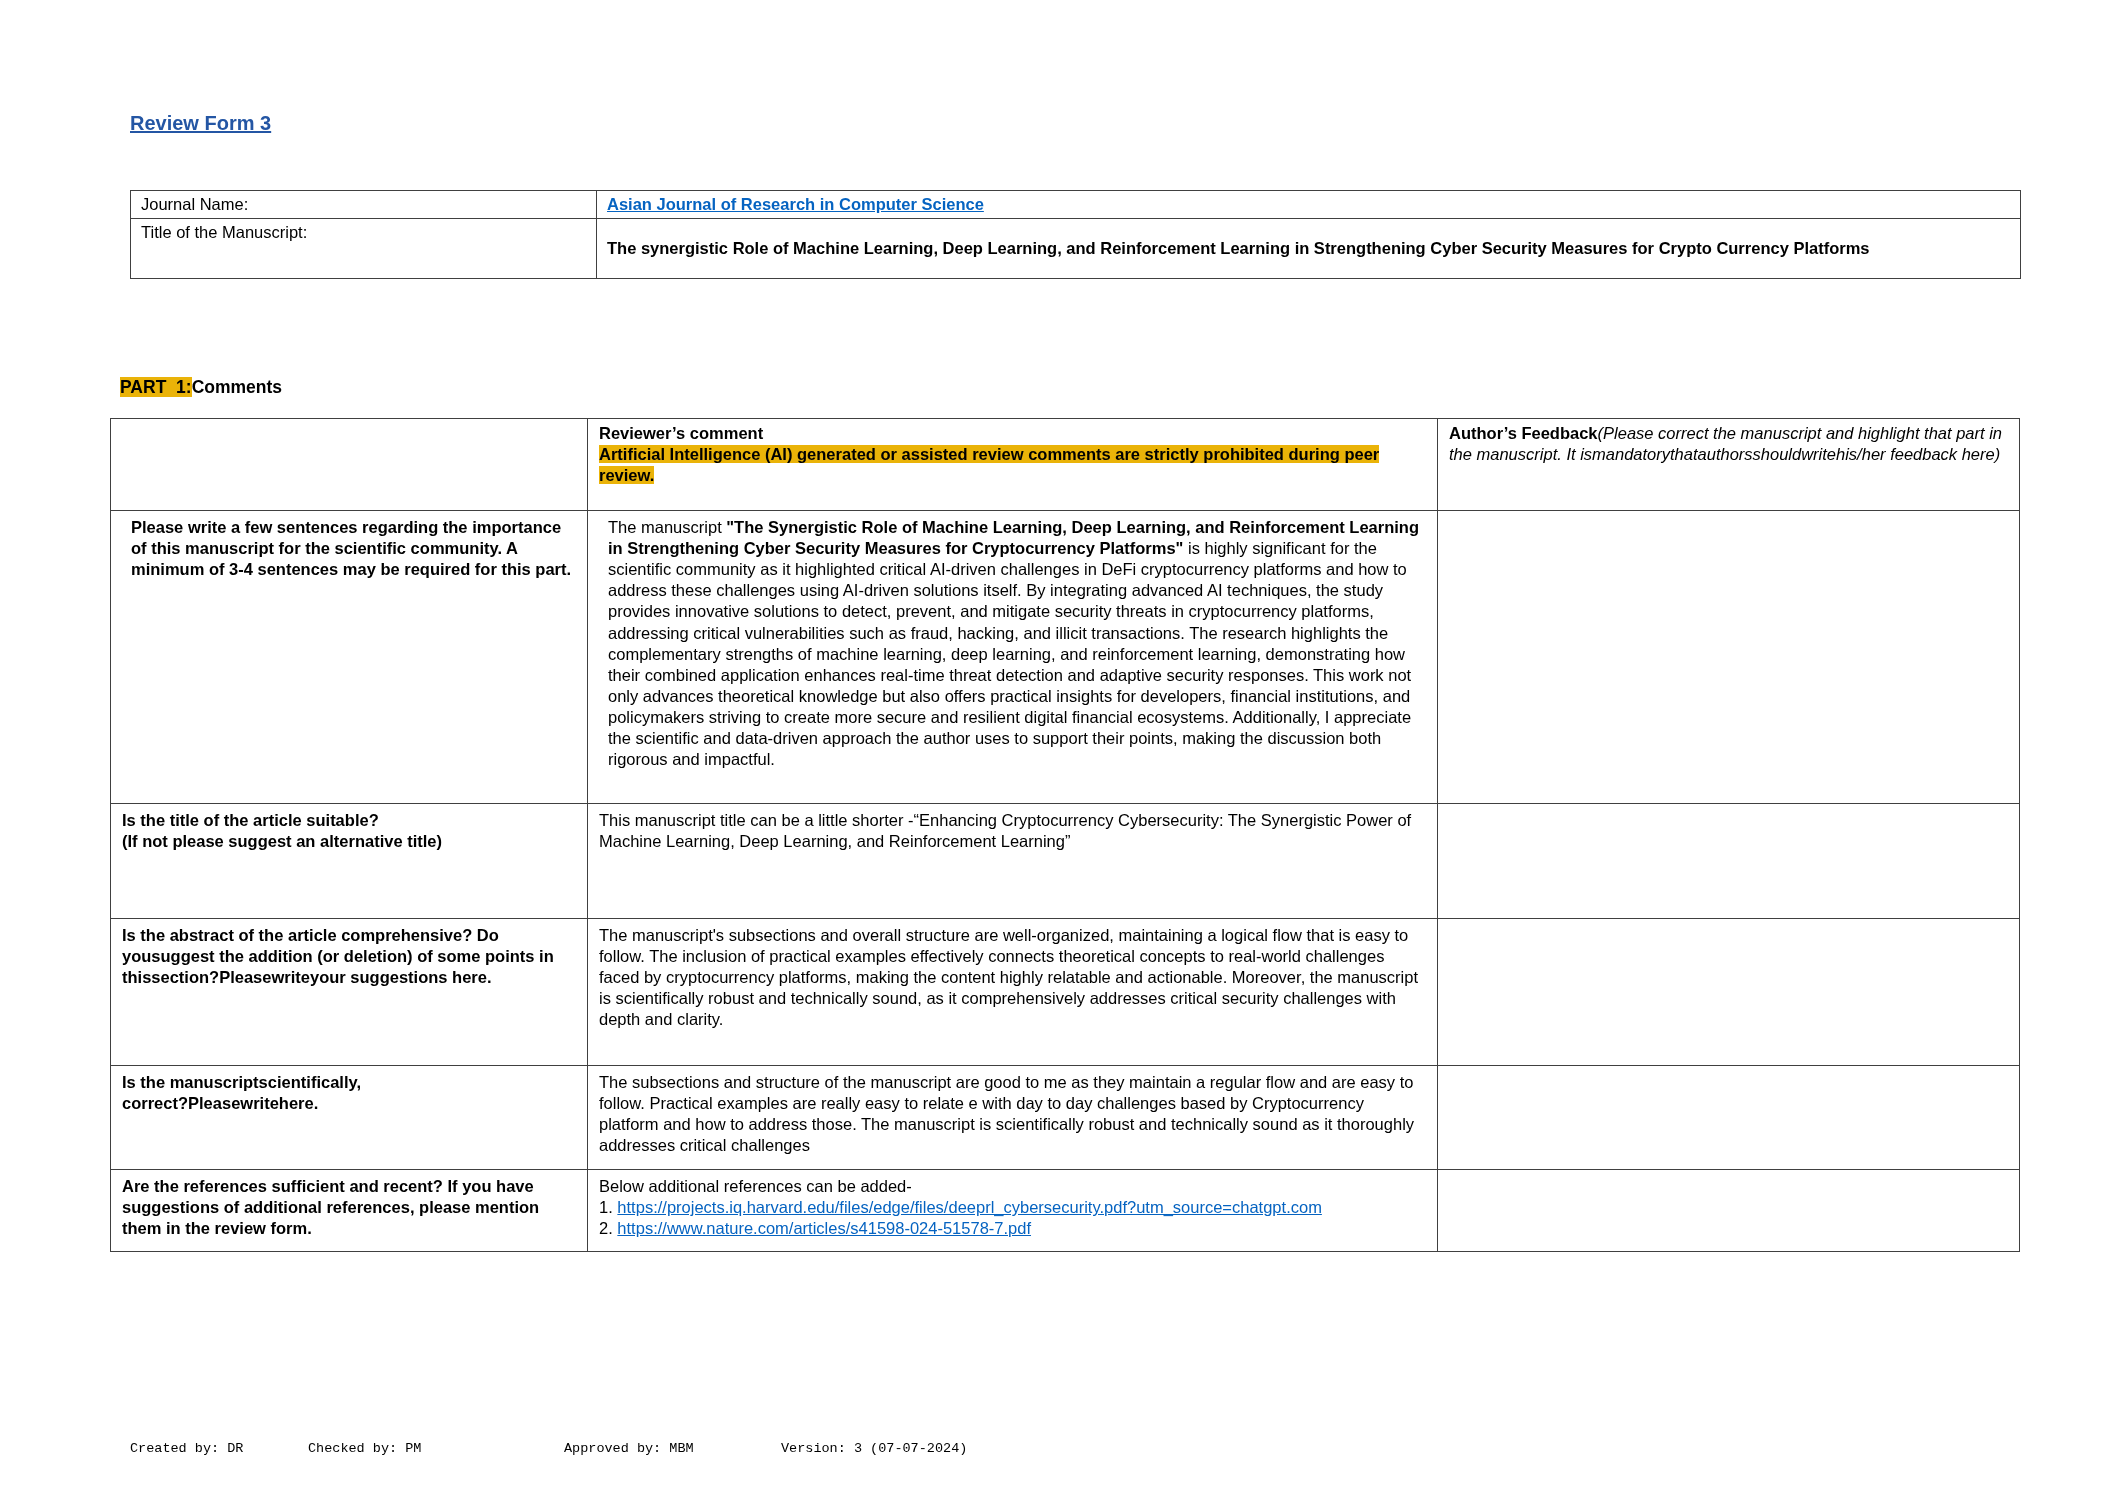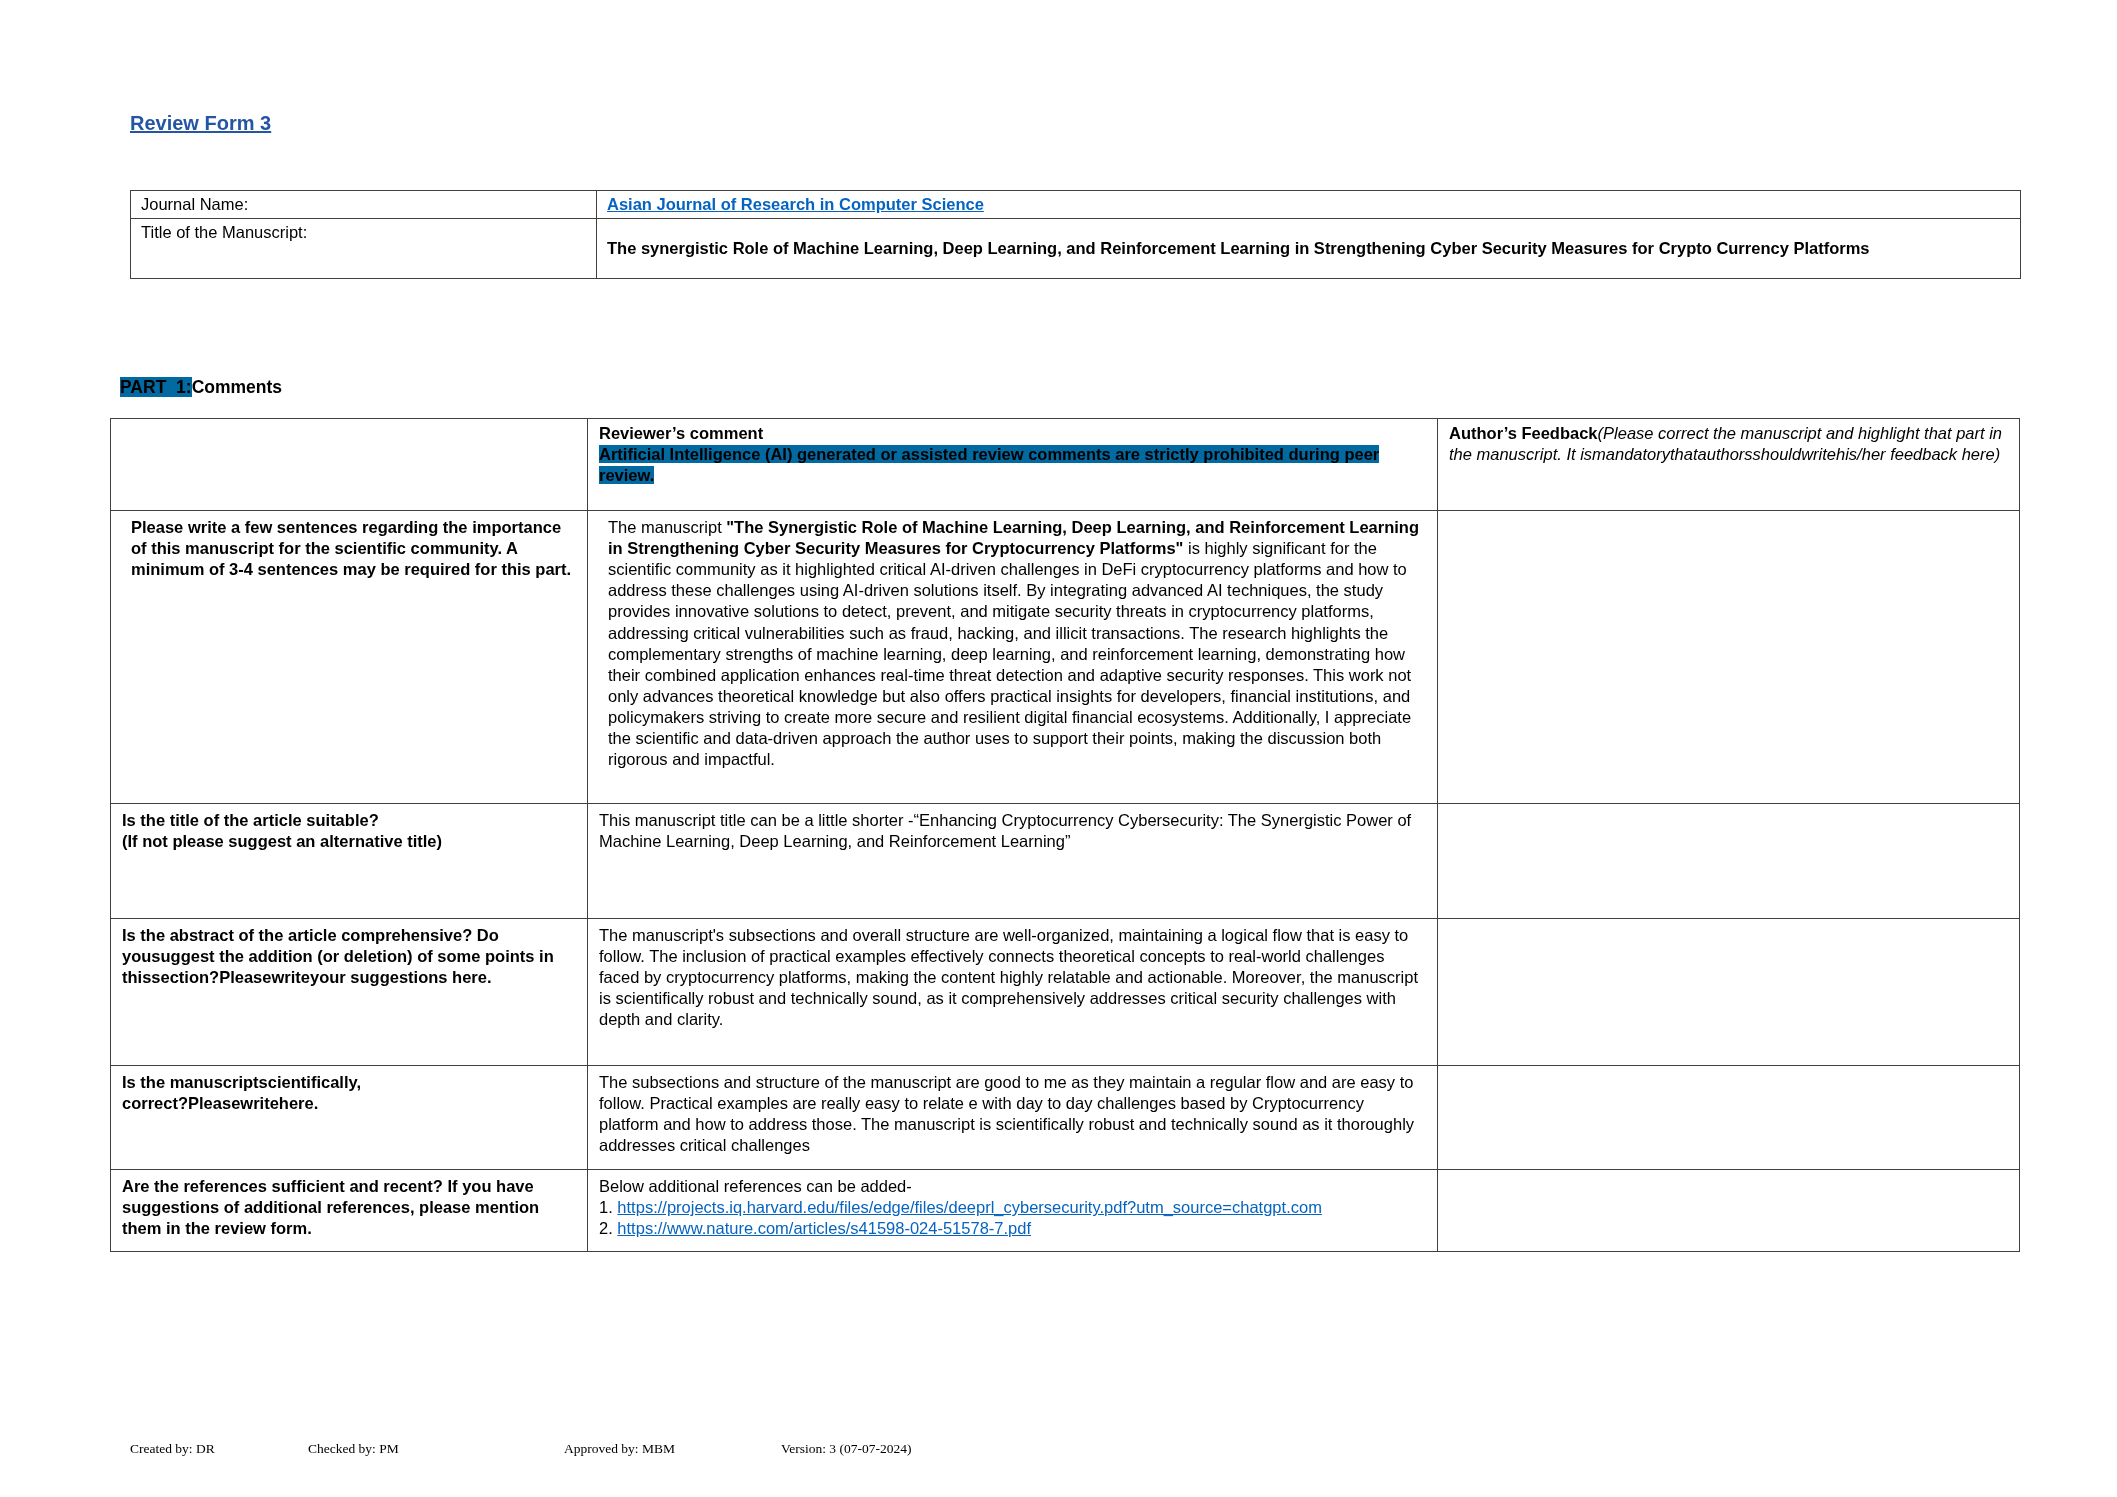--- a/index.html
+++ b/index.html
@@ -31,7 +31,7 @@
     padding: 4px 11px;
   }
   .b { font-weight: bold; }
-  .hl { background: #0369a1; }
+  .hl { background: #eab308; }
   .note-italic { font-style: italic; font-weight: normal; }
 
   

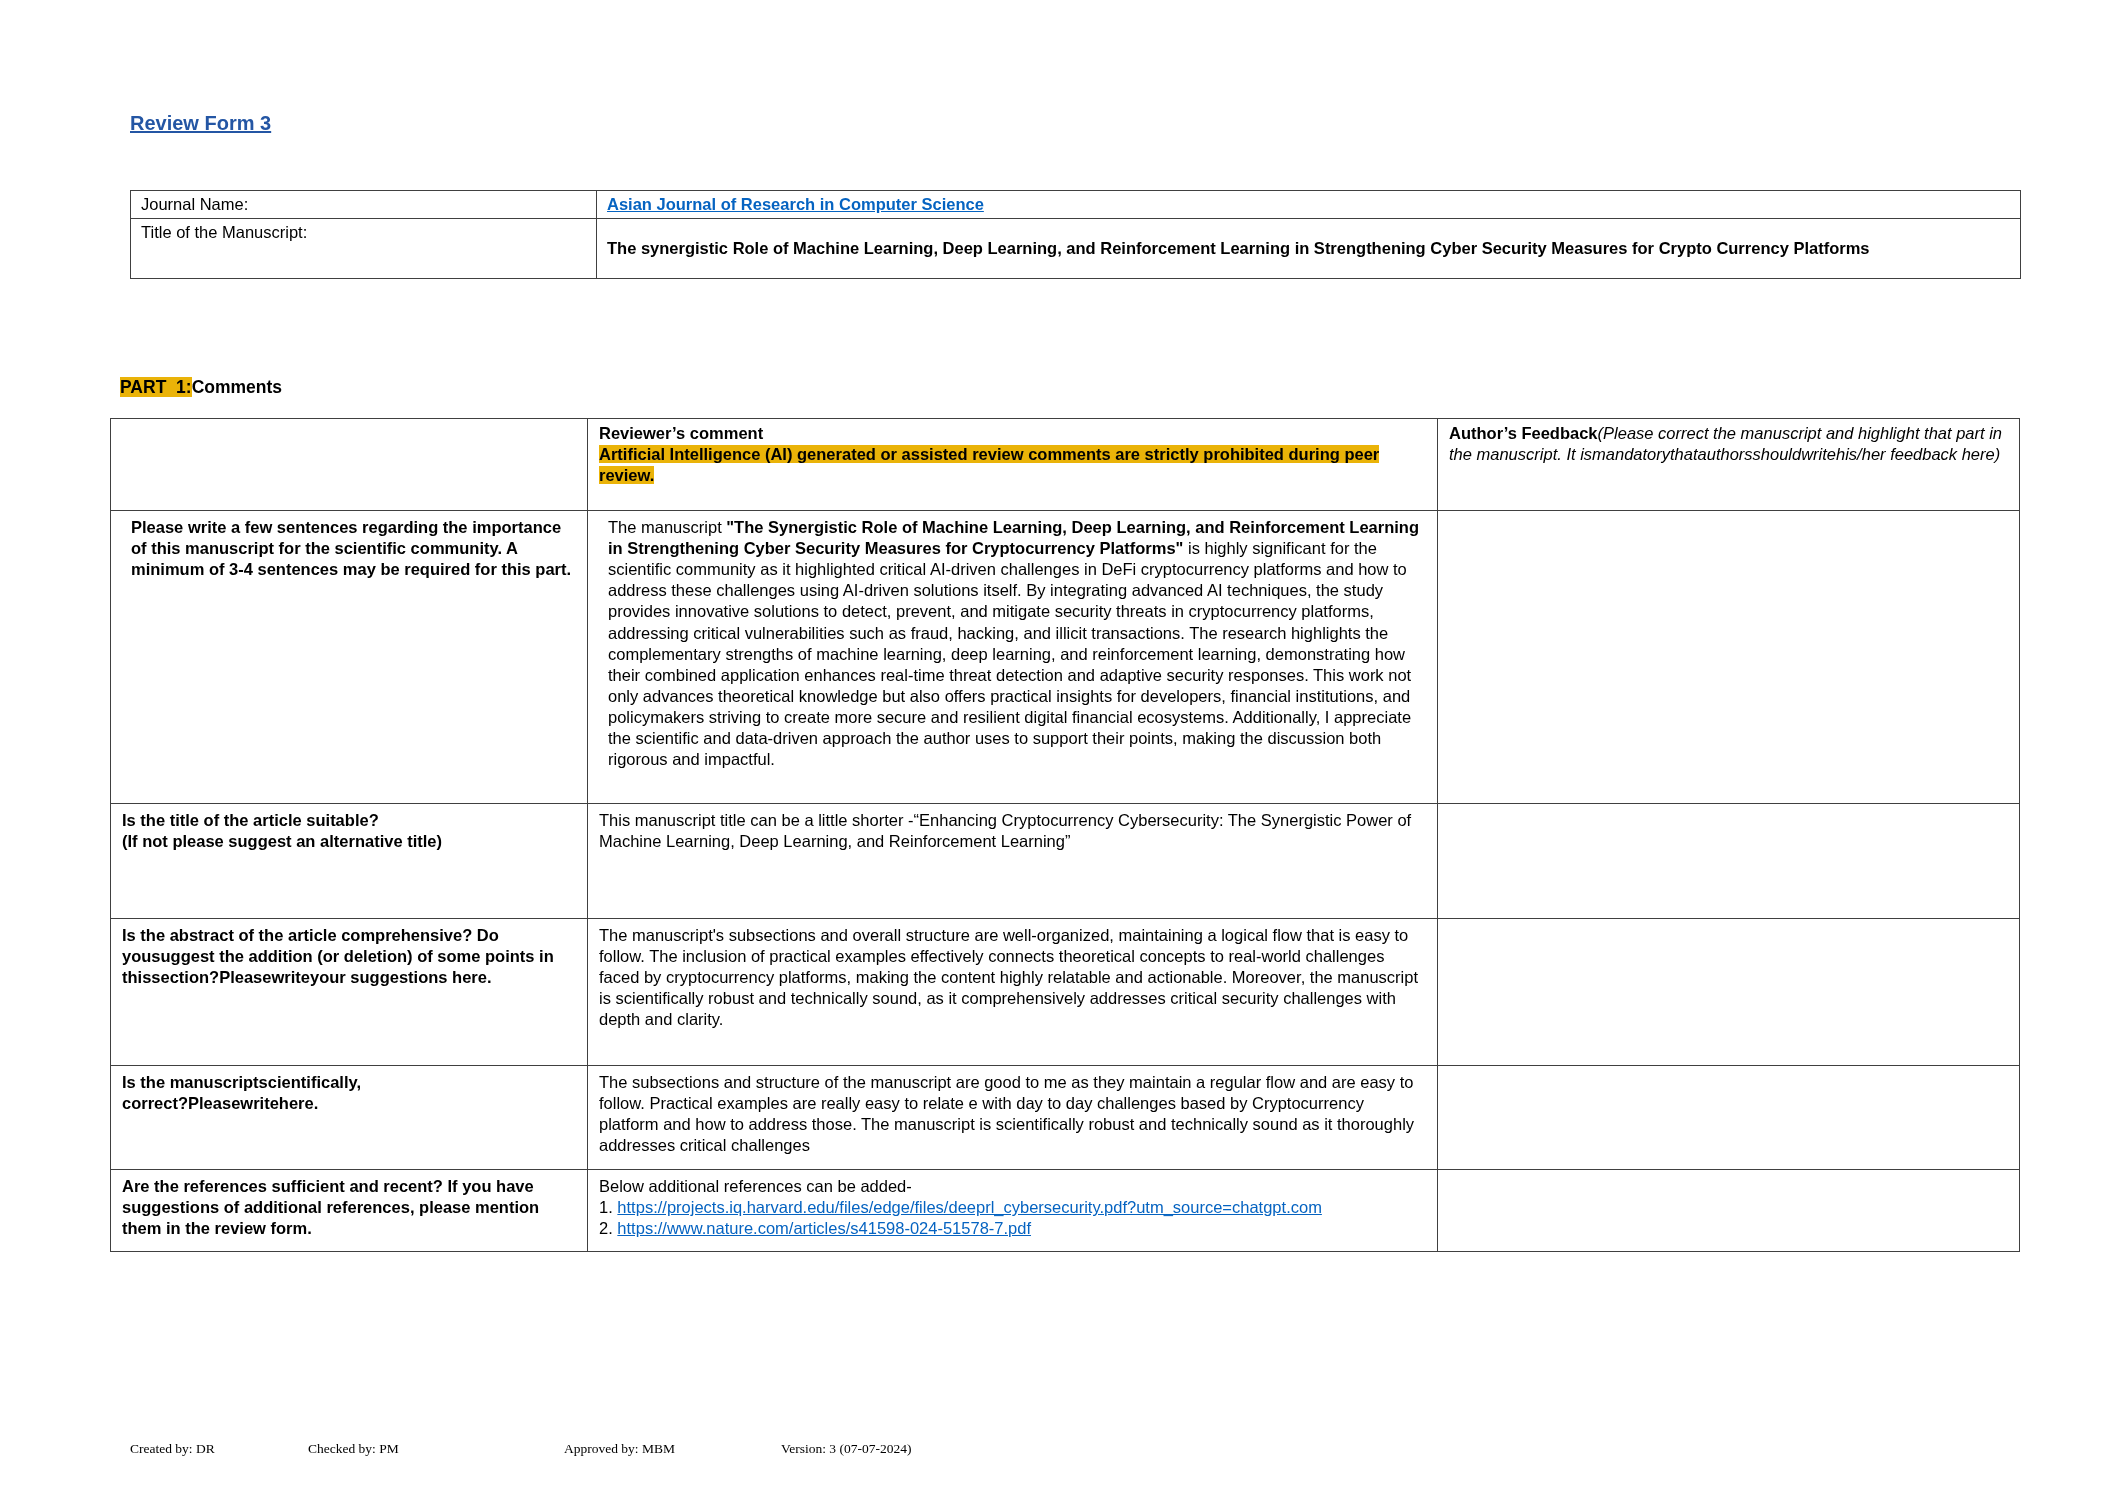--- a/index.html
+++ b/index.html
@@ -80,7 +80,7 @@
   .footer-item {
     position: absolute;
     top: 1441px;
-    font-family: Liberation Serif, serif;
+    font-family: Liberation Mono, monospace;
     font-size: 13.5px;
     color: #000000;
   }

